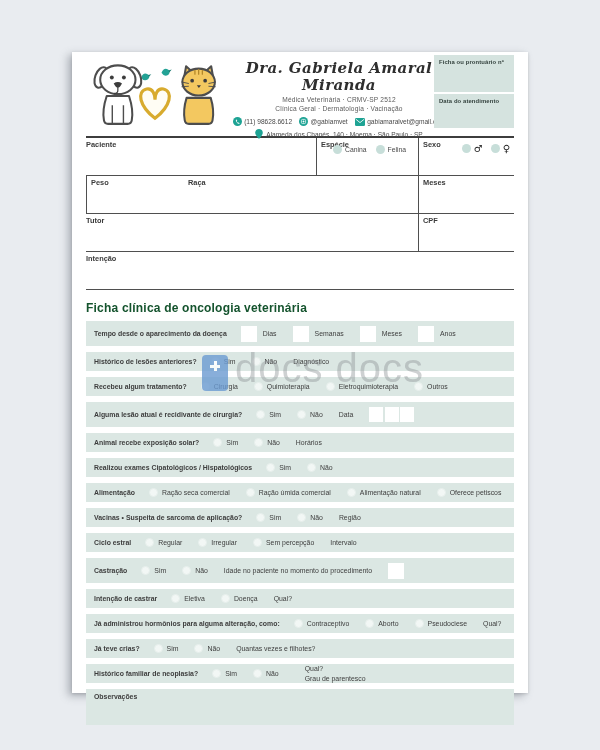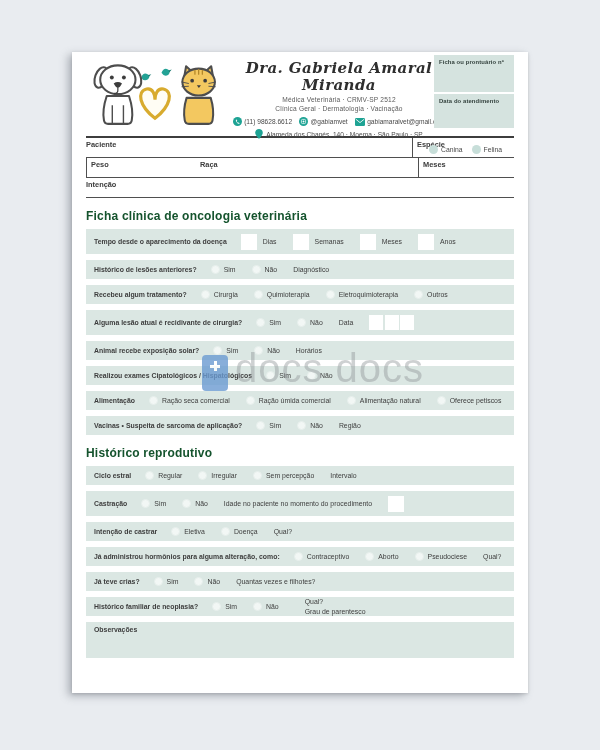--- a/index.html
+++ b/index.html
@@ -31,7 +31,7 @@
 
   
   .patient{border-top:2.4px solid #3d3d3d;}
-  .p-row{display:flex;height:20px;border-bottom:1.3px solid #4f4f4f;box-sizing:border-box;gap:12px;}
+  .p-row{display:flex;height:38px;border-bottom:1.3px solid #4f4f4f;box-sizing:border-box;}
   .p-cell{position:relative;padding:2px 0 0 4px;font-size:7.4px;font-weight:bold;color:#3b3b3b;box-sizing:border-box;}
   .p-cell.first{flex:1;padding-left:0;}
   .p-cell.c2{width:102px;border-left:1.2px solid #4f4f4f;}

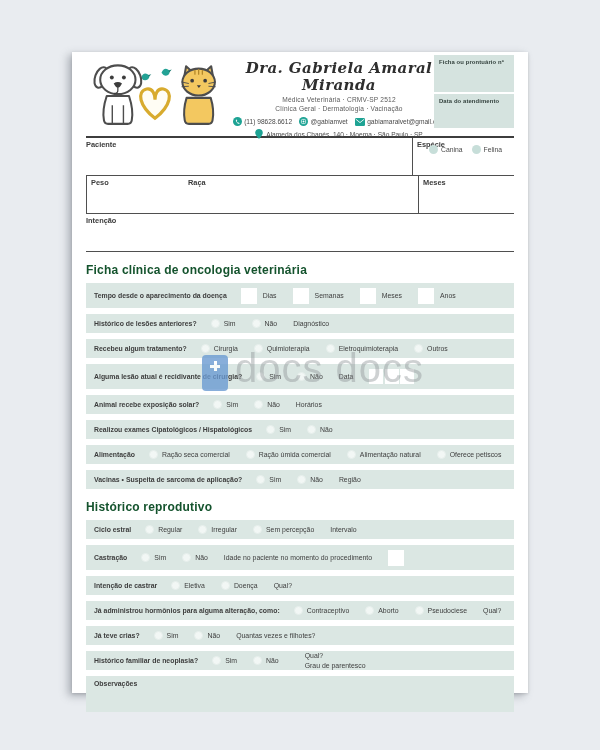--- a/index.html
+++ b/index.html
@@ -173,6 +173,19 @@
             </span>
           </span>
         </div>
+        <div class="p-cell c3">
+          <span>Sexo</span>
+          <span class="sex-opts">
+            <span class="p-opt">
+              <span class="pcirc"></span>
+              <span class="sexsym">♂</span>
+            </span>
+            <span class="p-opt">
+              <span class="pcirc"></span>
+              <span class="sexsym">♀</span>
+            </span>
+          </span>
+        </div>
       </div>
       <div class="p-row">
         <div class="p-cell c2">

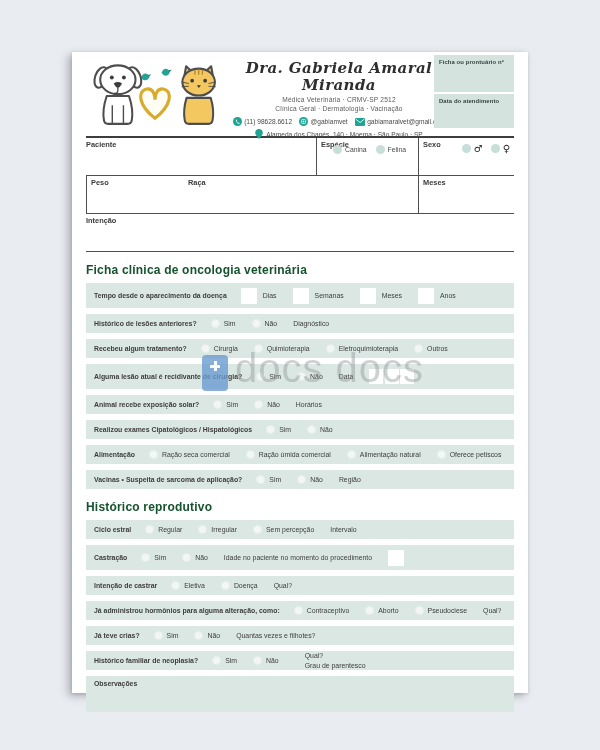--- a/index.html
+++ b/index.html
@@ -200,6 +200,14 @@
       </div>
       <div class="p-row">
         <div class="p-cell first">
+          <span>Tutor</span>
+        </div>
+        <div class="p-cell c3">
+          <span>CPF</span>
+        </div>
+      </div>
+      <div class="p-row">
+        <div class="p-cell first">
           <span>Intenção</span>
         </div>
       </div>

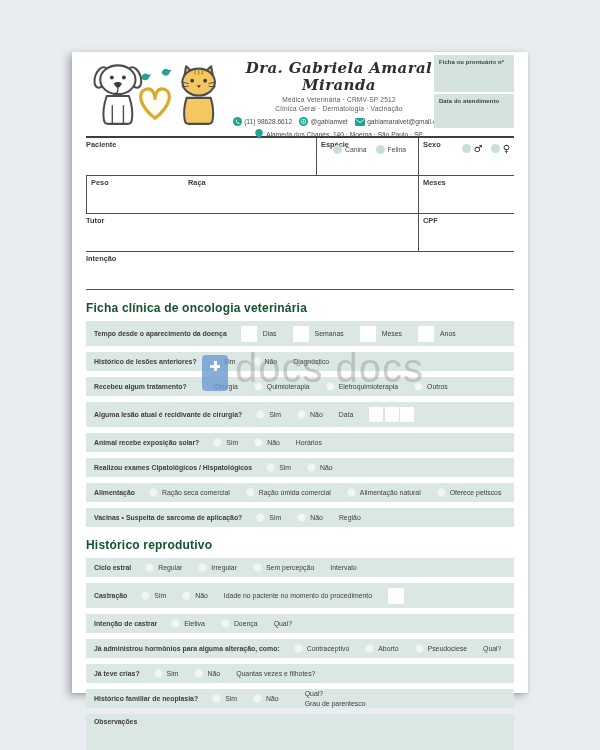--- a/index.html
+++ b/index.html
@@ -330,7 +330,6 @@
         </div>
       </div>
 
-    <div class="sec-title">Histórico reprodutivo</div>
     <div id="rep-rows">
         <div class="band">
           <span class="band-label">Ciclo estral</span>

